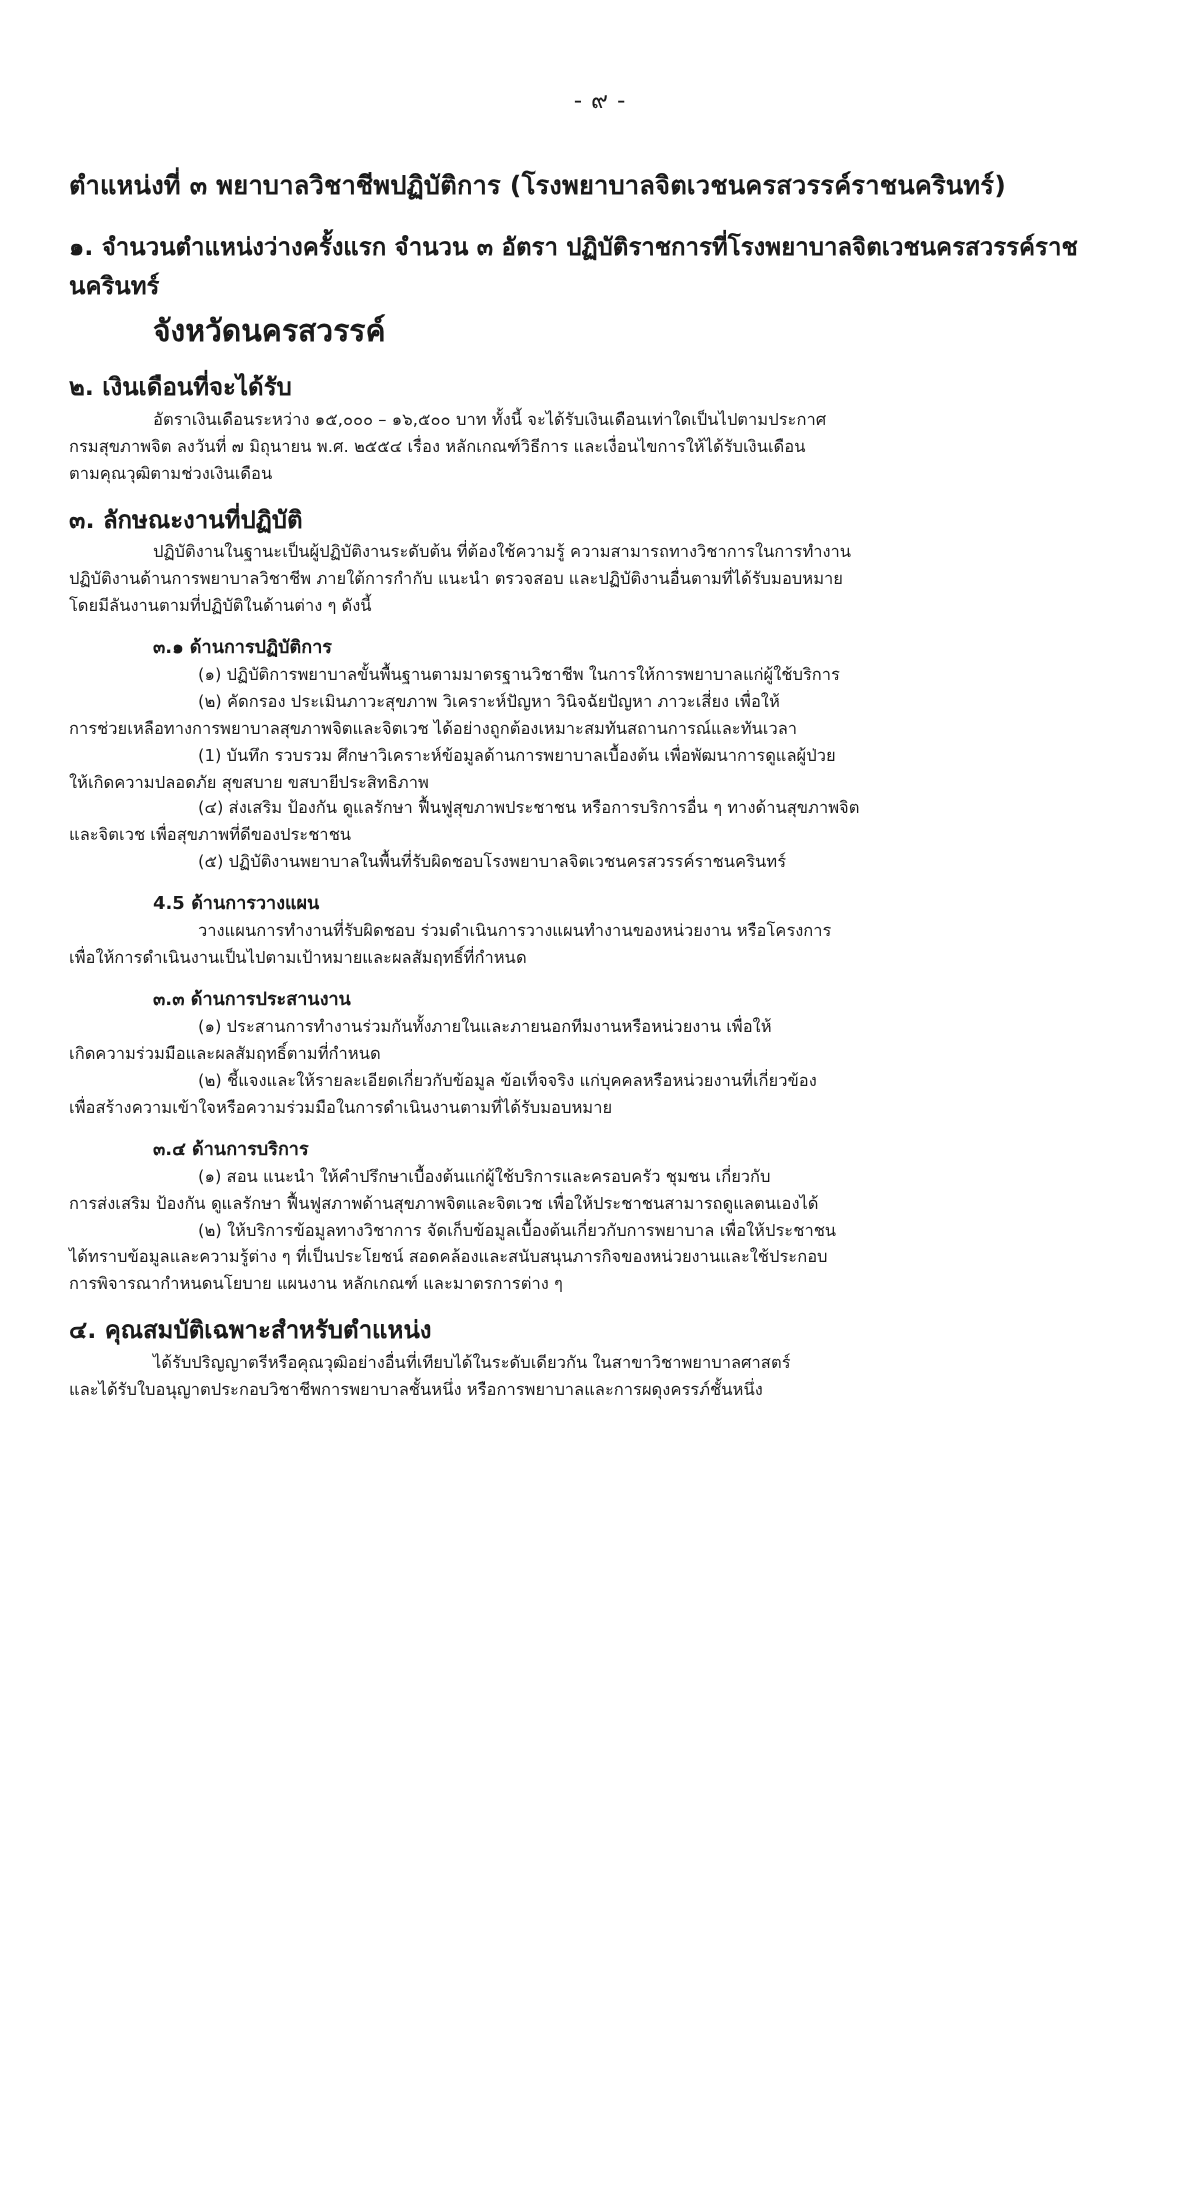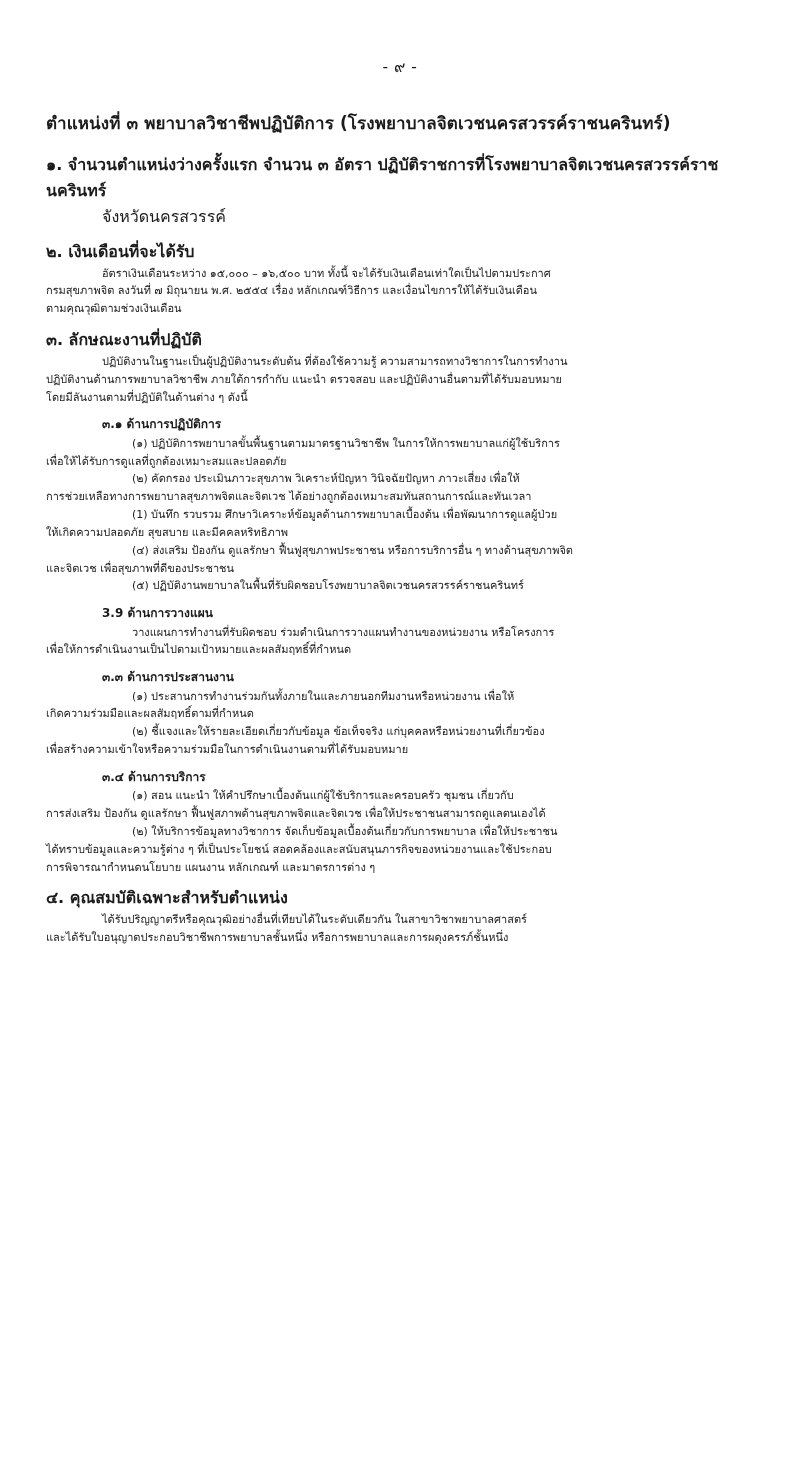--- a/index.html
+++ b/index.html
@@ -76,7 +76,7 @@
 
   <div class="block">
     <p class="h-num">๑. จำนวนตำแหน่งว่างครั้งแรก  จำนวน ๓ อัตรา ปฏิบัติราชการที่โรงพยาบาลจิตเวชนครสวรรค์ราชนครินทร์</p>
-    <p class="hang" style="padding-left:56px; font-weight:normal; font-size:16px;">จังหวัดนครสวรรค์</p>
+    <p class="hang" style="padding-left:56px; font-weight:bold; font-size:20px;">จังหวัดนครสวรรค์</p>
   </div>
 
   <div class="block">

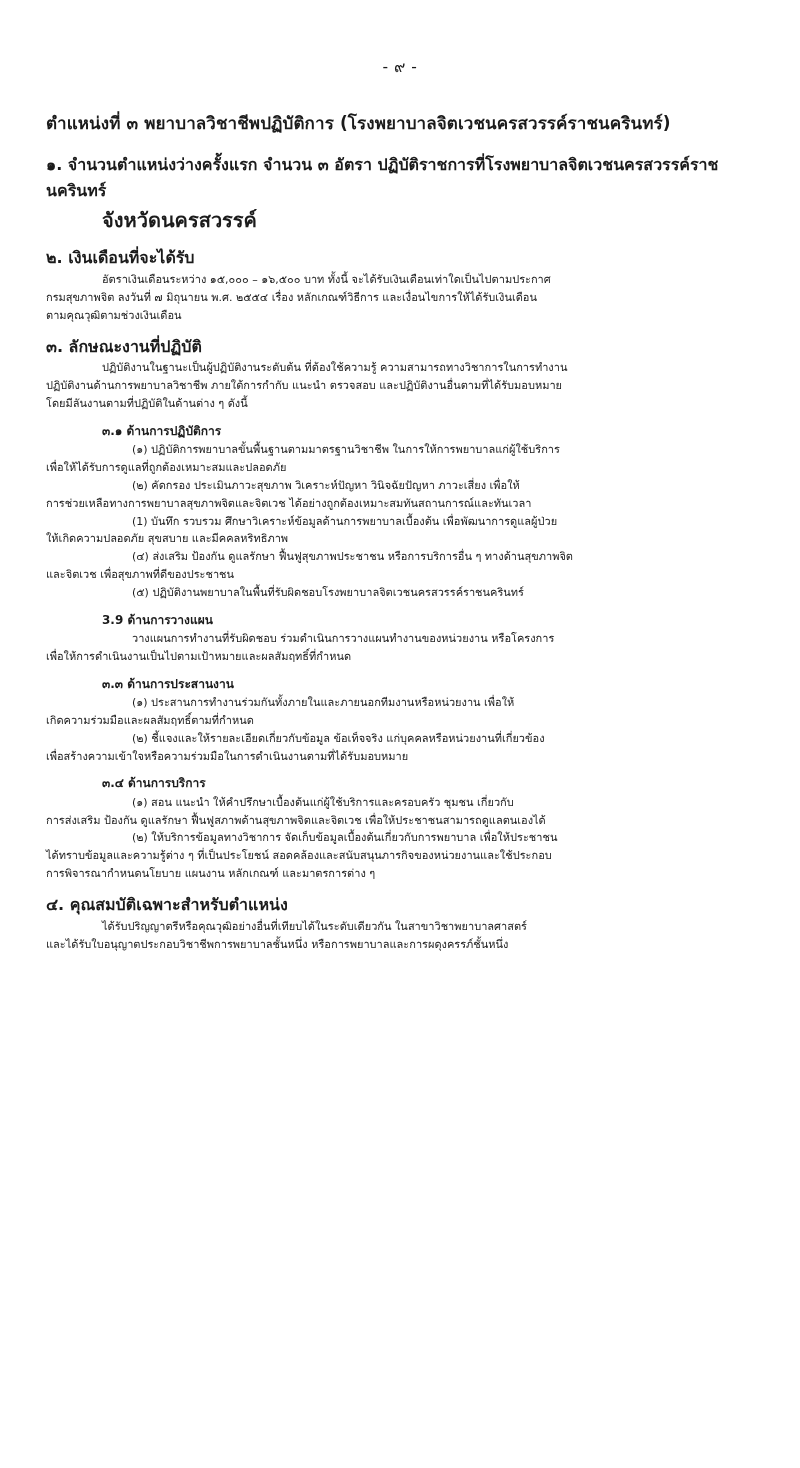--- a/index.html
+++ b/index.html
@@ -95,7 +95,6 @@
     <div>
       <p class="h-sub">๓.๑ ด้านการปฏิบัติการ</p>
       <p class="body-indent2">(๑)  ปฏิบัติการพยาบาลขั้นพื้นฐานตามมาตรฐานวิชาชีพ ในการให้การพยาบาลแก่ผู้ใช้บริการ</p>
-      <p>เพื่อให้ได้รับการดูแลที่ถูกต้องเหมาะสมและปลอดภัย</p>
       <p class="body-indent2">(๒)  คัดกรอง ประเมินภาวะสุขภาพ วิเคราะห์ปัญหา วินิจฉัยปัญหา ภาวะเสี่ยง เพื่อให้</p>
       <p>การช่วยเหลือทางการพยาบาลสุขภาพจิตและจิตเวช ได้อย่างถูกต้องเหมาะสมทันสถานการณ์และทันเวลา</p>
       <p class="body-indent2">(1)  บันทึก รวบรวม ศึกษาวิเคราะห์ข้อมูลด้านการพยาบาลเบื้องต้น เพื่อพัฒนาการดูแลผู้ป่วย</p>

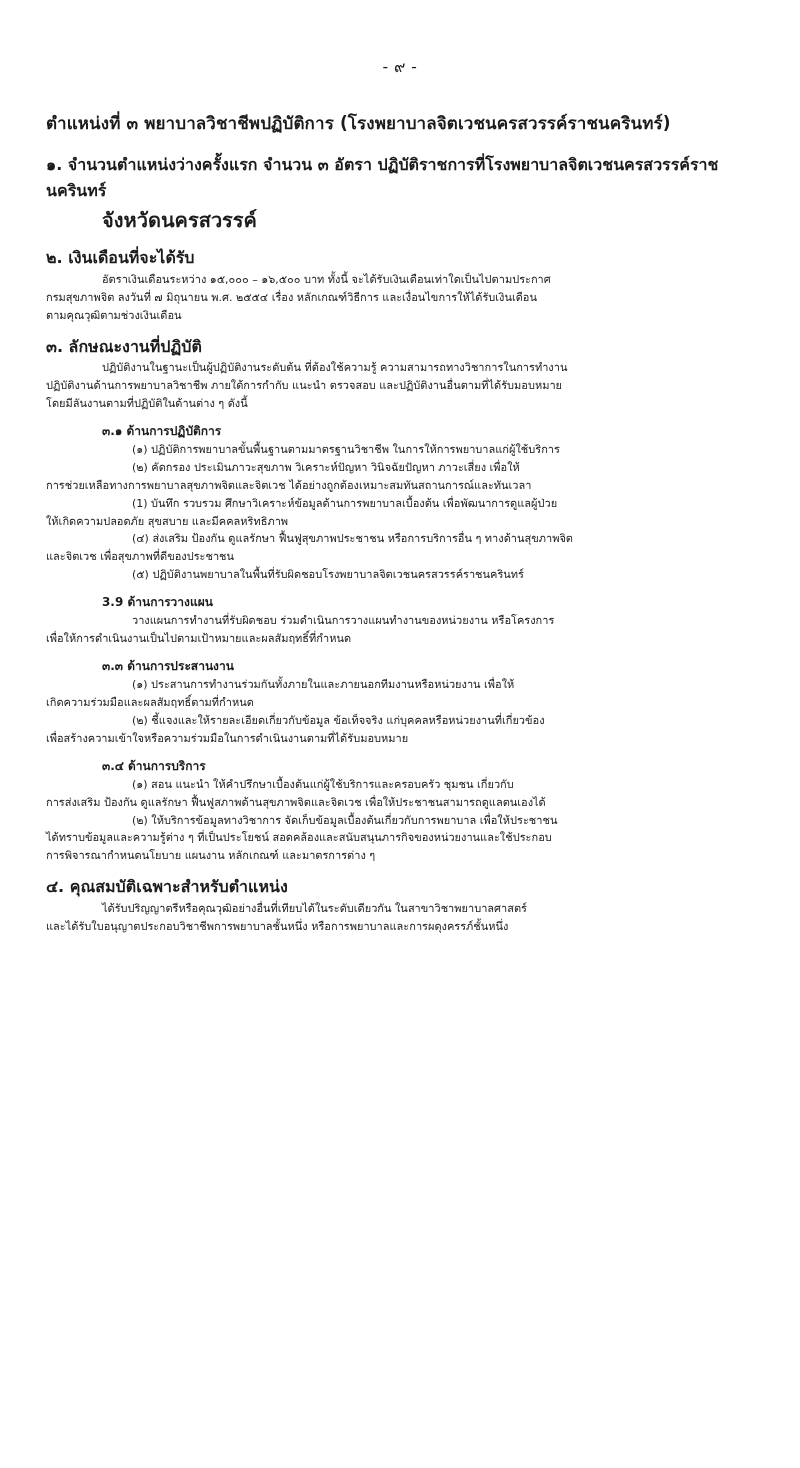--- a/index.html
+++ b/index.html
@@ -98,7 +98,7 @@
       <p class="body-indent2">(๒)  คัดกรอง ประเมินภาวะสุขภาพ วิเคราะห์ปัญหา วินิจฉัยปัญหา ภาวะเสี่ยง เพื่อให้</p>
       <p>การช่วยเหลือทางการพยาบาลสุขภาพจิตและจิตเวช ได้อย่างถูกต้องเหมาะสมทันสถานการณ์และทันเวลา</p>
       <p class="body-indent2">(1)  บันทึก รวบรวม ศึกษาวิเคราะห์ข้อมูลด้านการพยาบาลเบื้องต้น เพื่อพัฒนาการดูแลผู้ป่วย</p>
-      <p>ให้เกิดความปลอดภัย สุขสบาย และมีคคลหริทธิภาพ</p>
+      <p>ให้เกิดความปลอดภัย สุขสบาย ขสบายีประสิทธิภาพ</p>
       <p class="body-indent2">(๔)  ส่งเสริม ป้องกัน ดูแลรักษา ฟื้นฟูสุขภาพประชาชน หรือการบริการอื่น ๆ ทางด้านสุขภาพจิต</p>
       <p>และจิตเวช เพื่อสุขภาพที่ดีของประชาชน</p>
       <p class="body-indent2">(๕) ปฏิบัติงานพยาบาลในพื้นที่รับผิดชอบโรงพยาบาลจิตเวชนครสวรรค์ราชนครินทร์</p>

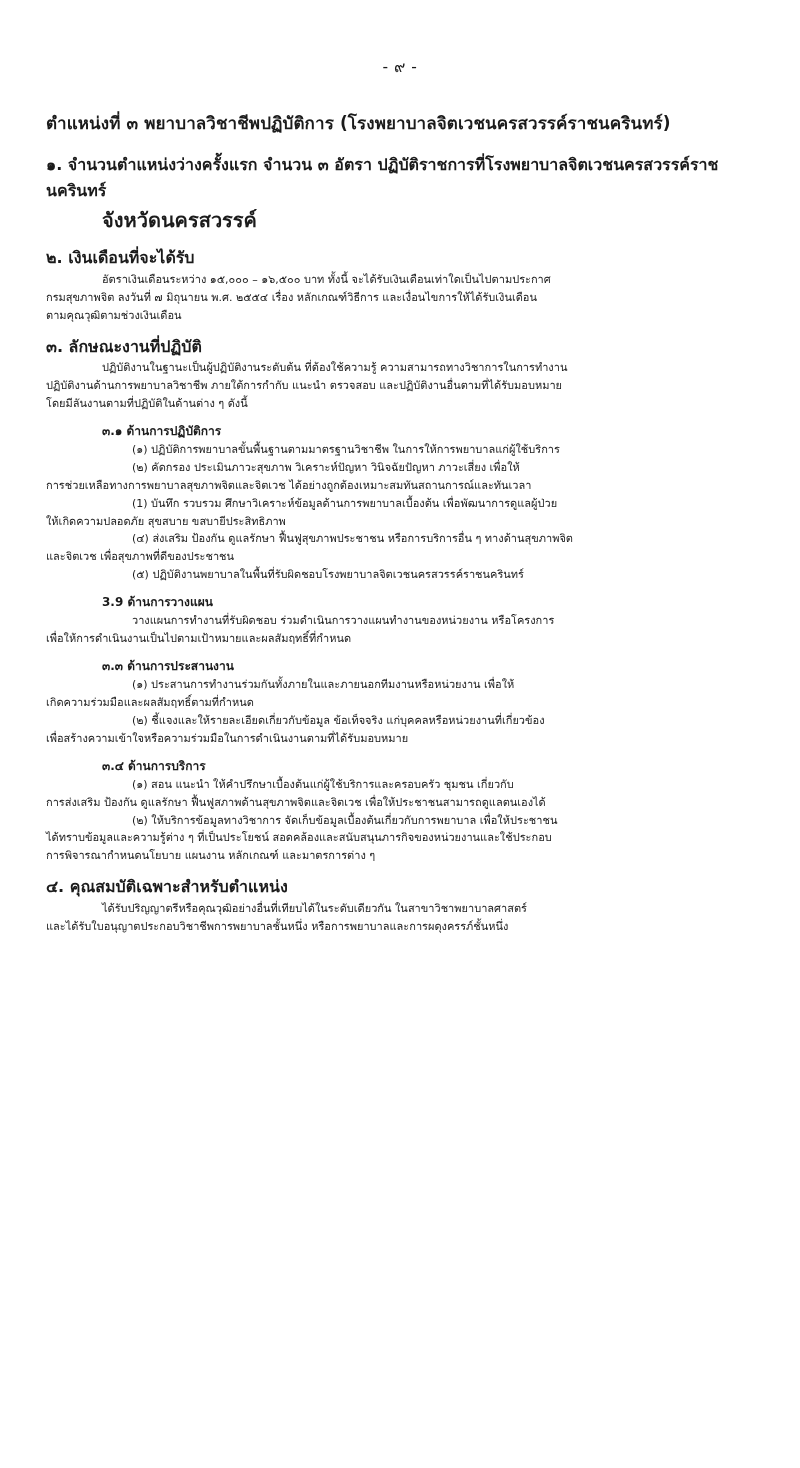--- a/index.html
+++ b/index.html
@@ -105,7 +105,7 @@
     </div>
 
     <div>
-      <p class="h-sub">3.9 ด้านการวางแผน</p>
+      <p class="h-sub">4.5 ด้านการวางแผน</p>
       <p class="body-indent2">วางแผนการทำงานที่รับผิดชอบ ร่วมดำเนินการวางแผนทำงานของหน่วยงาน หรือโครงการ</p>
       <p>เพื่อให้การดำเนินงานเป็นไปตามเป้าหมายและผลสัมฤทธิ์ที่กำหนด</p>
     </div>

